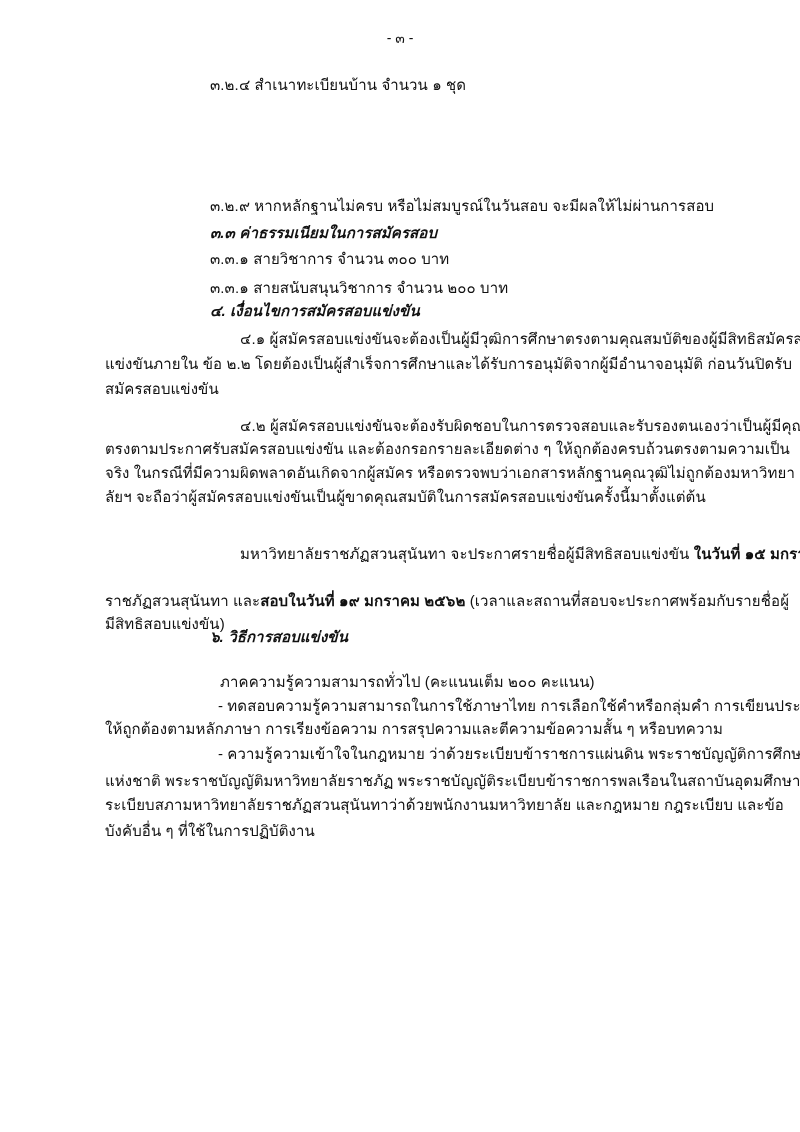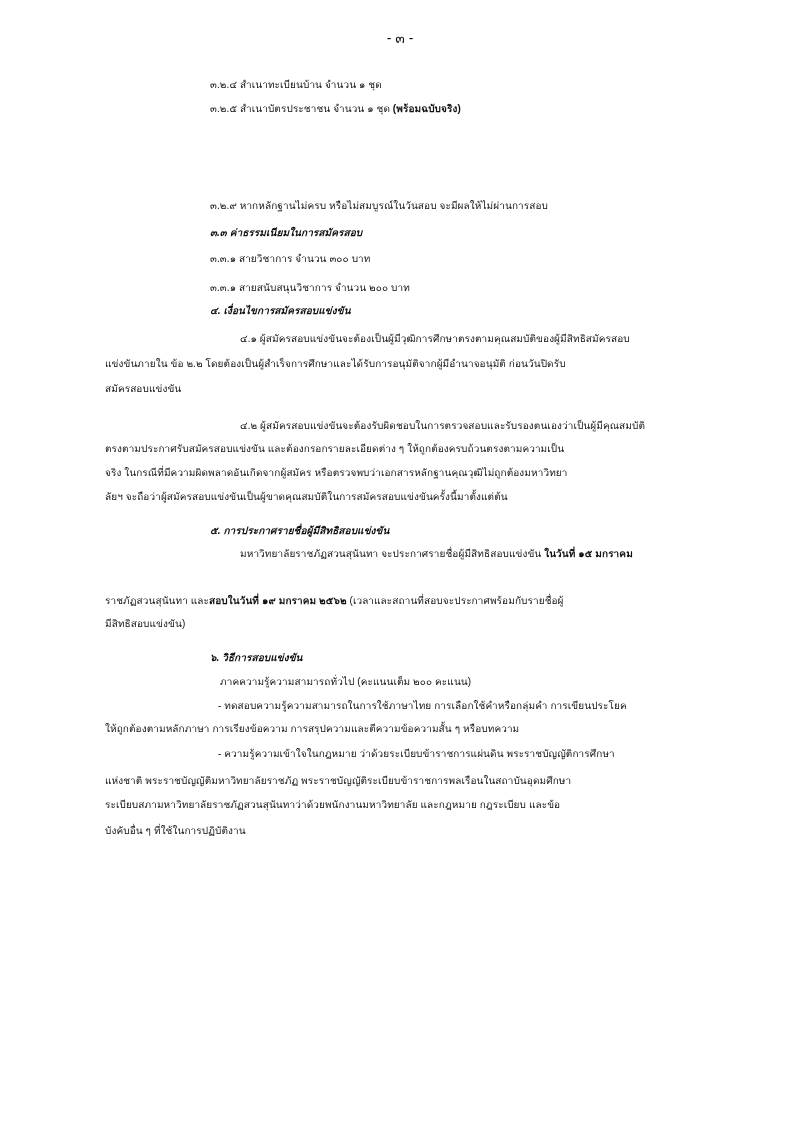--- a/index.html
+++ b/index.html
@@ -15,7 +15,7 @@
   .ln{
     position:absolute;
     white-space:nowrap;
-    font-size:10px;
+    font-size:15px;
     line-height:22px;
     letter-spacing:0.1px;
     text-align:center;

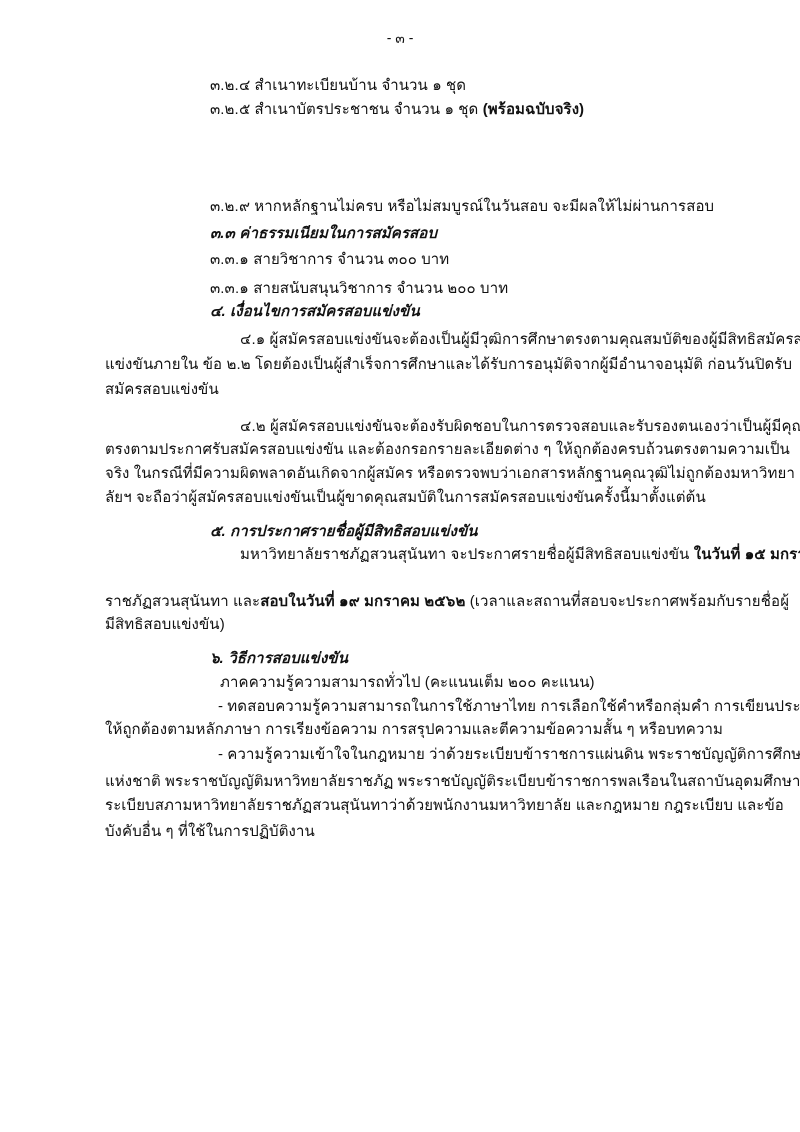--- a/index.html
+++ b/index.html
@@ -41,7 +41,6 @@
 
   <div class="ln" style="top:74px;left:210px">๓.๒.๔ สำเนาทะเบียนบ้าน จำนวน ๑ ชุด</div>
 
-  <div class="ln" style="top:98px;left:210px"><span>๓.๒.๕ สำเนาบัตรประชาชน จำนวน ๑ ชุด </span><span class="b">(พร้อมฉบับจริง)</span></div>
 
 
 

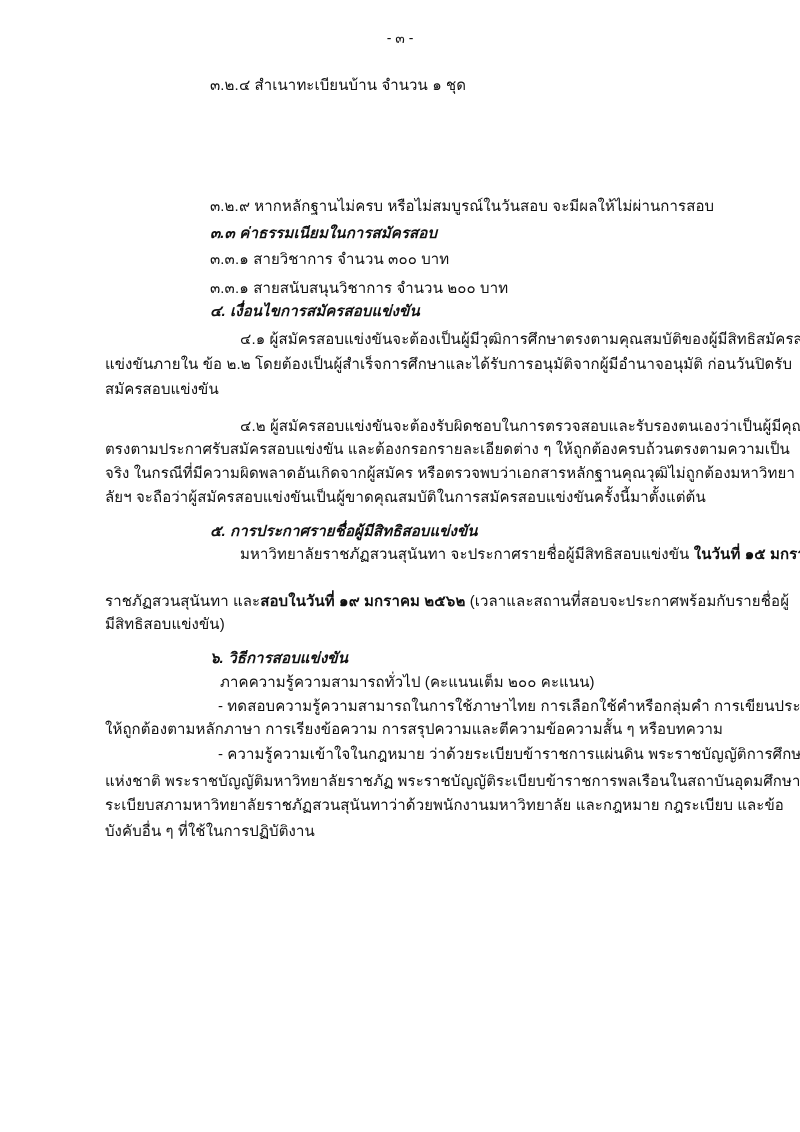--- a/index.html
+++ b/index.html
@@ -61,7 +61,6 @@
   <div class="ln" style="top:462px;left:105px">จริง ในกรณีที่มีความผิดพลาดอันเกิดจากผู้สมัคร หรือตรวจพบว่าเอกสารหลักฐานคุณวุฒิไม่ถูกต้องมหาวิทยา</div>
   <div class="ln" style="top:486px;left:105px">ลัยฯ จะถือว่าผู้สมัครสอบแข่งขันเป็นผู้ขาดคุณสมบัติในการสมัครสอบแข่งขันครั้งนี้มาตั้งแต่ต้น</div>
 
-  <div class="ln hd" style="top:520px;left:210px">๕. การประกาศรายชื่อผู้มีสิทธิสอบแข่งขัน</div>
 
   <div class="ln" style="top:543px;left:240px"><span>มหาวิทยาลัยราชภัฏสวนสุนันทา จะประกาศรายชื่อผู้มีสิทธิสอบแข่งขัน </span><span class="b">ในวันที่ ๑๕ มกราคม</span></div>
 

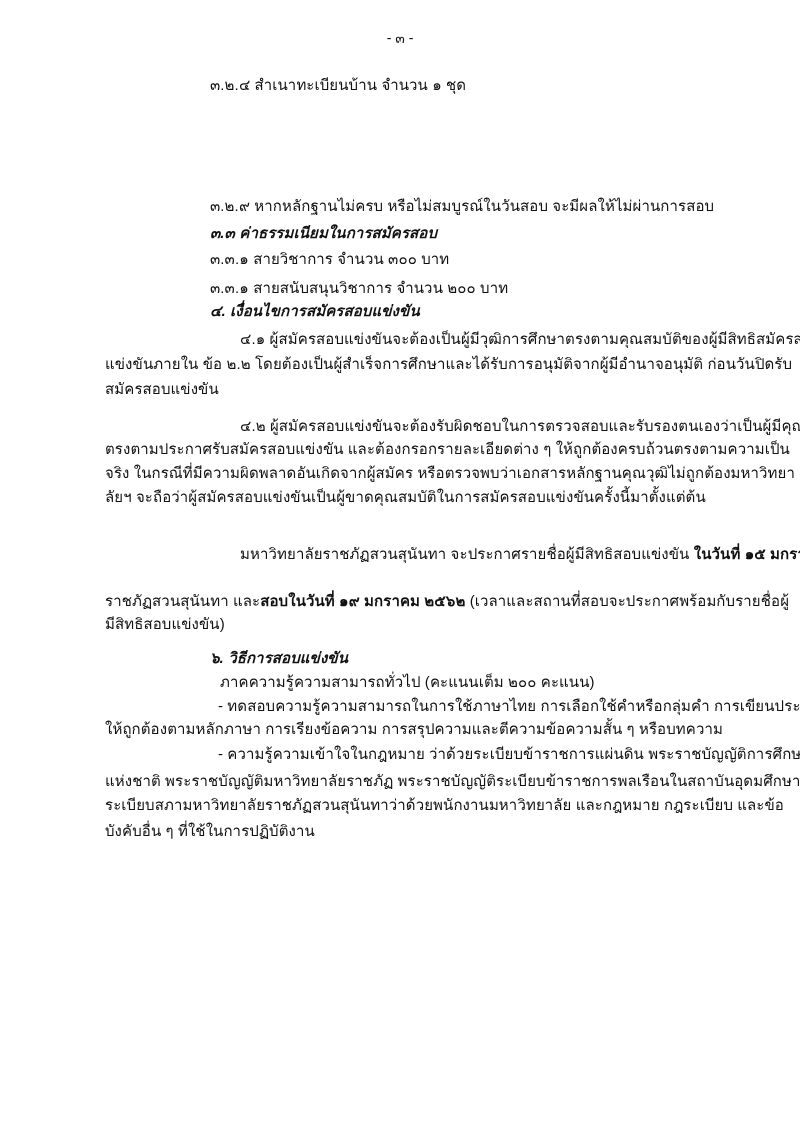--- a/index.html
+++ b/index.html
@@ -69,7 +69,7 @@
 
   <div class="ln" style="top:613px;left:105px">มีสิทธิสอบแข่งขัน)</div>
 
-  <div class="ln hd" style="top:647px;left:210px">๖. วิธีการสอบแข่งขัน</div>
+  <div class="ln hd" style="top:626px;left:210px">๖. วิธีการสอบแข่งขัน</div>
   <div class="ln" style="top:671px;left:220px">ภาคความรู้ความสามารถทั่วไป (คะแนนเต็ม ๒๐๐ คะแนน)</div>
   <div class="ln" style="top:695px;left:218px">- ทดสอบความรู้ความสามารถในการใช้ภาษาไทย การเลือกใช้คำหรือกลุ่มคำ การเขียนประโยค</div>
   <div class="ln" style="top:718px;left:105px">ให้ถูกต้องตามหลักภาษา การเรียงข้อความ การสรุปความและตีความข้อความสั้น ๆ หรือบทความ</div>

